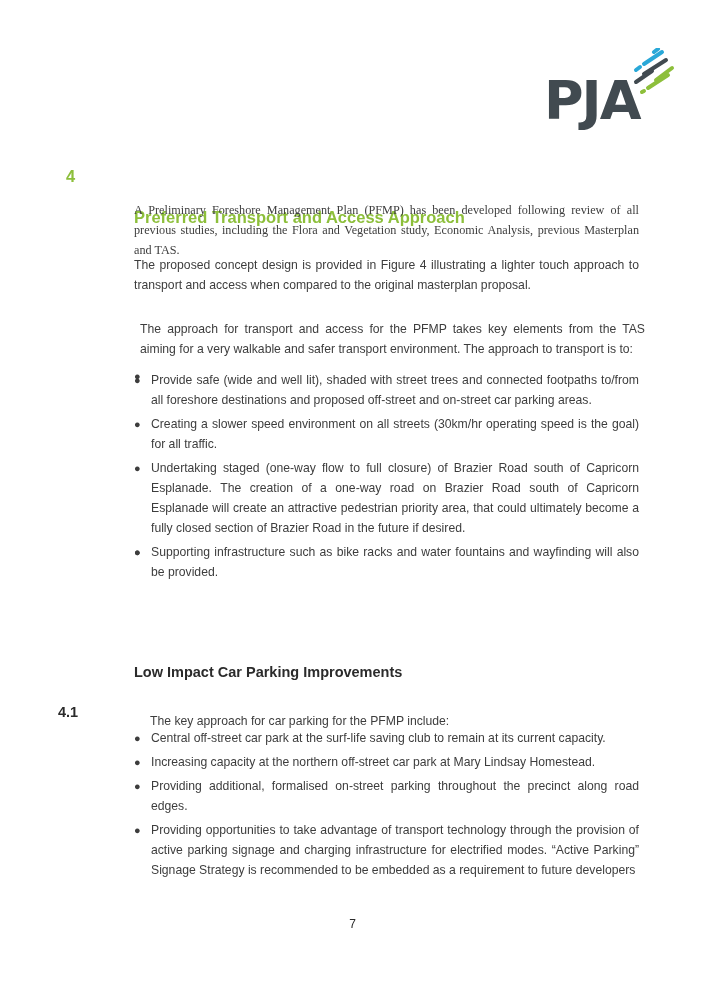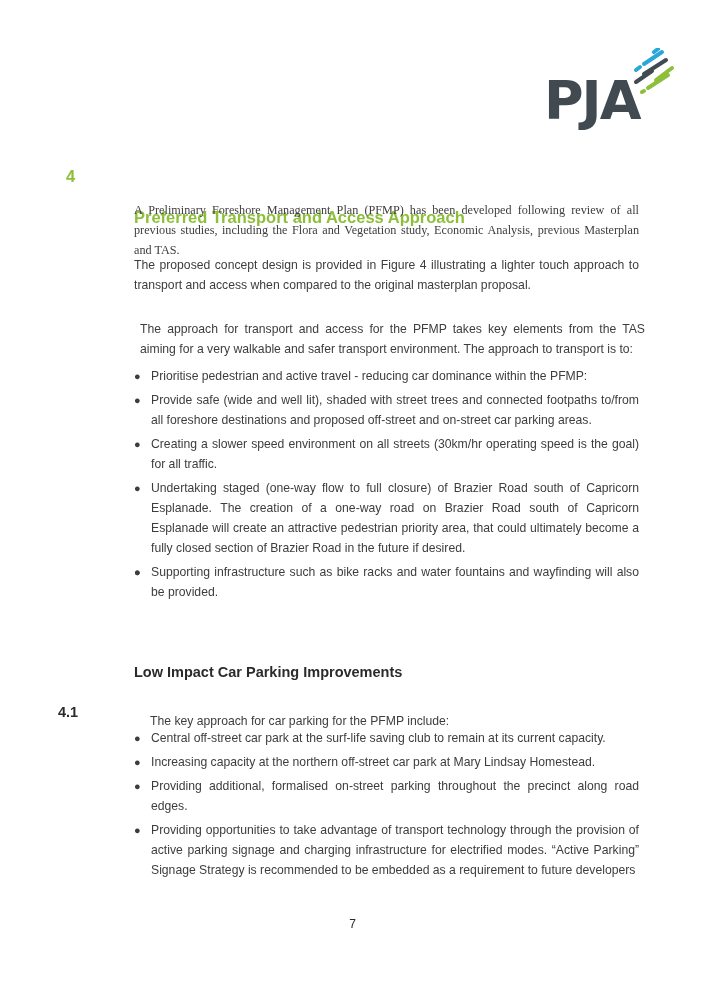--- a/index.html
+++ b/index.html
@@ -53,7 +53,7 @@
 <p class="para" style="top:313px;margin:6px;">The approach for transport and access for the PFMP takes key elements from the TAS aiming for a very walkable and safer transport environment. The approach to transport is to:</p>
 
 <ul class="bullets" style="top:366px;">
-  <li><span class="dot">●</span><span>Prioritise pedestrian and active travel - reducing car dominance within the PFMP:</span></li>
+  <li><span class="dot">●</span></li>
   <li><span class="dot">●</span><span>Provide safe (wide and well lit), shaded with street trees and connected footpaths to/from all foreshore destinations and proposed off-street and on-street car parking areas.</span></li>
   <li><span class="dot">●</span><span>Creating a slower speed environment on all streets (30km/hr operating speed is the goal) for all traffic.</span></li>
   <li><span class="dot">●</span><span>Undertaking staged (one-way flow to full closure) of Brazier Road south of Capricorn Esplanade.  The creation of a one-way road on Brazier Road south of Capricorn Esplanade will create an attractive pedestrian priority area, that could ultimately become a fully closed section of Brazier Road in the future if desired.</span></li>

